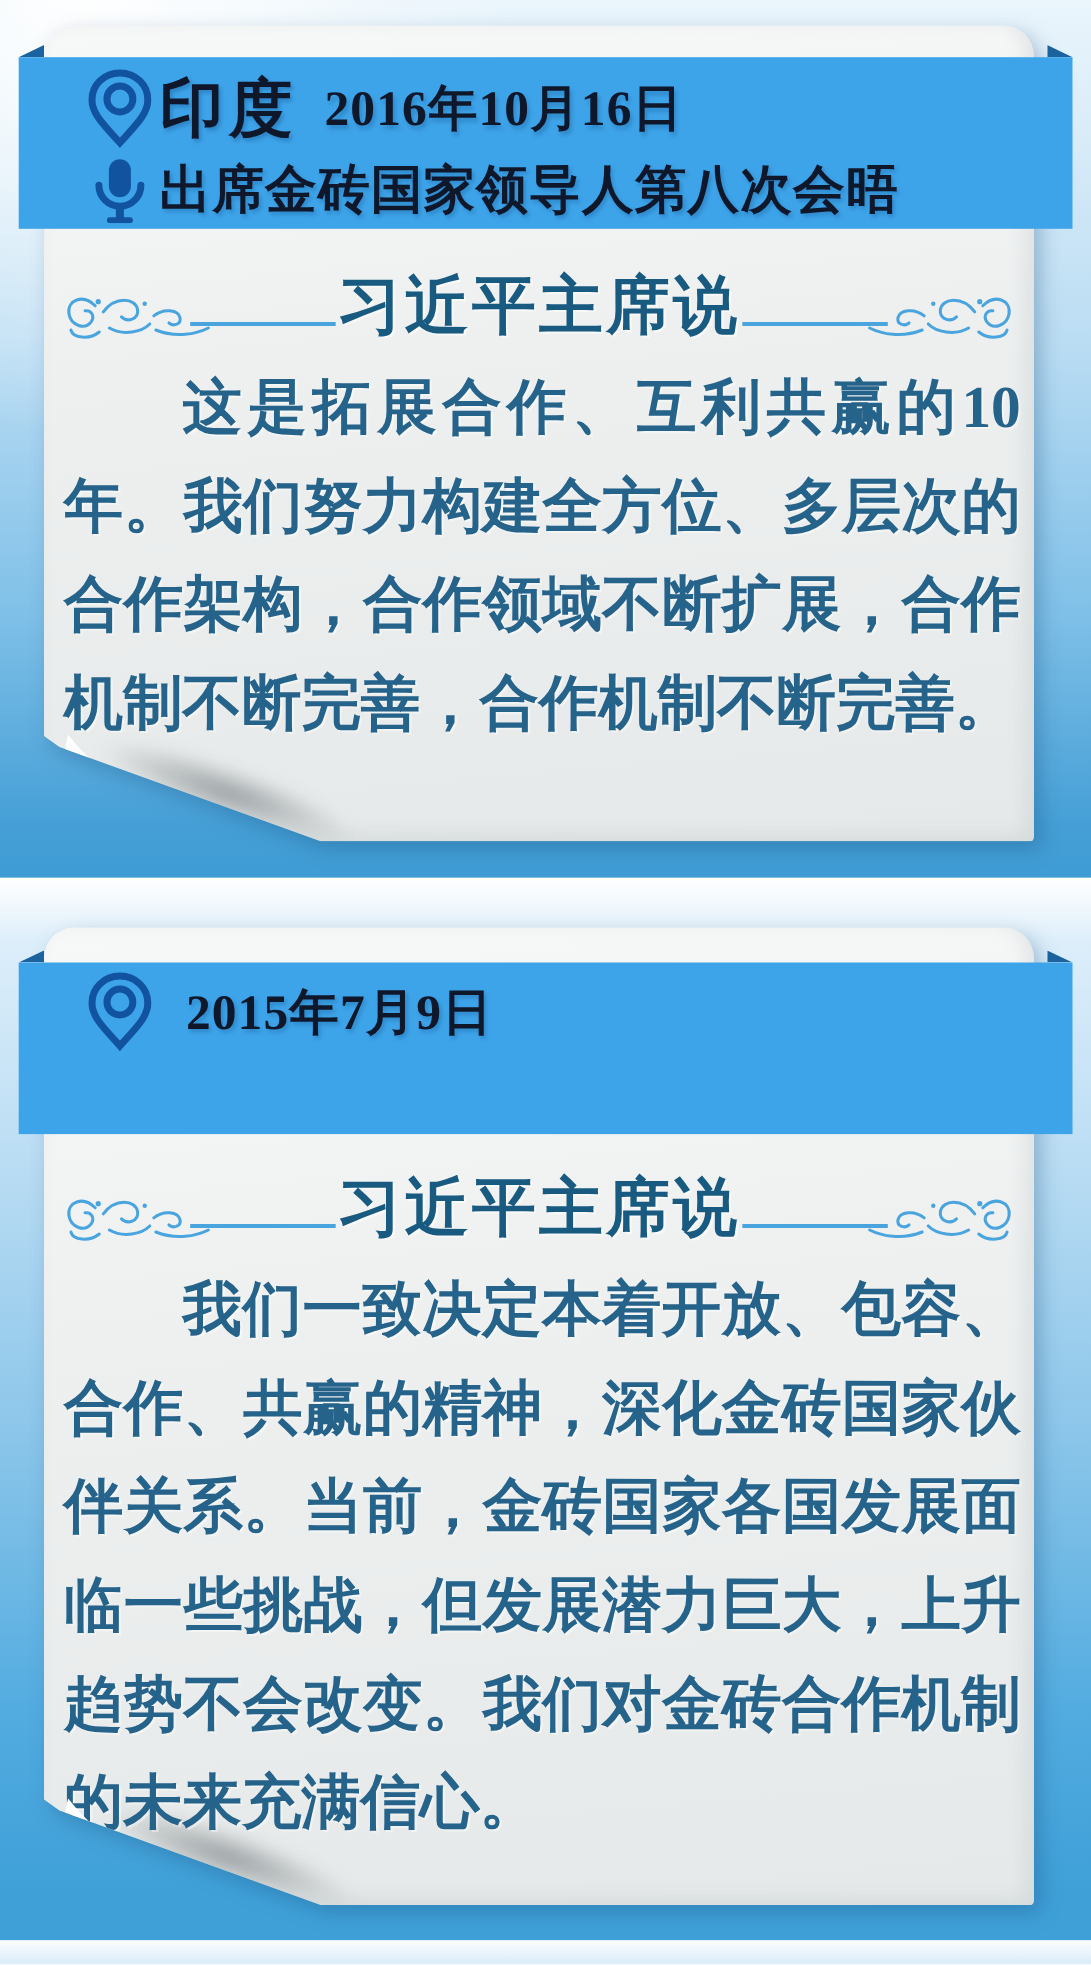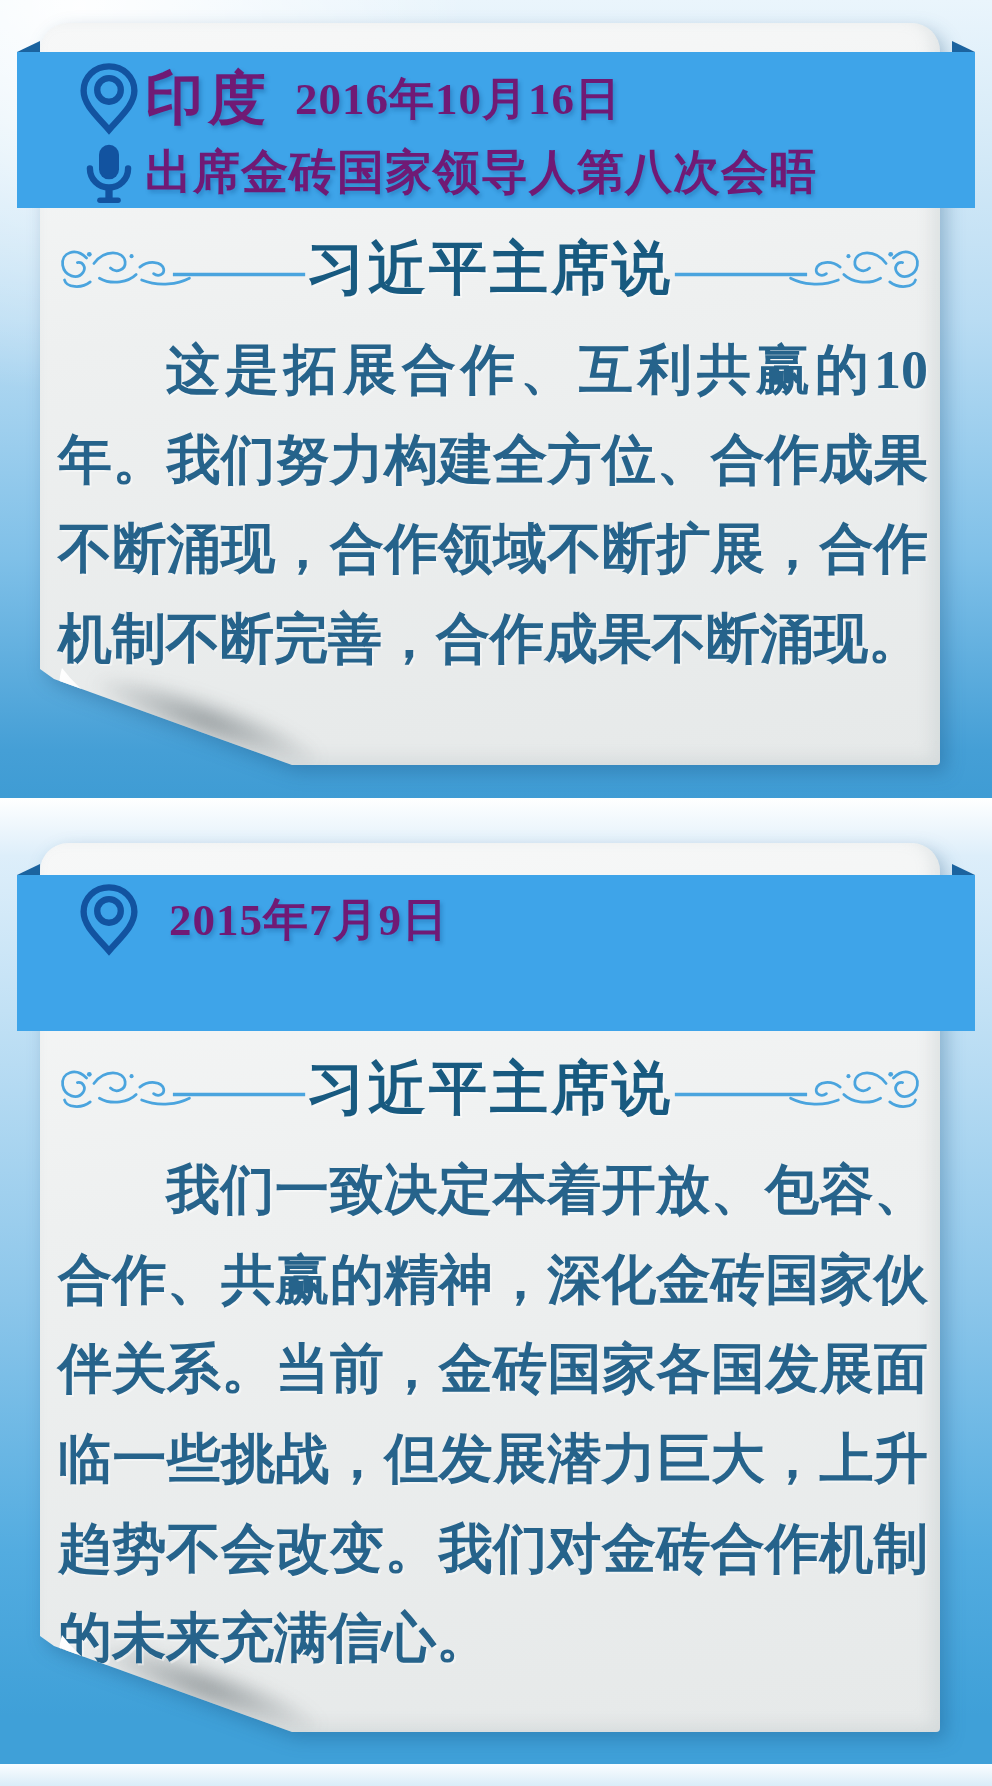--- a/index.html
+++ b/index.html
@@ -47,7 +47,7 @@
     position:absolute;left:17px;width:958px;height:156px;
     background:#3ea4e9;
     display:flex;flex-direction:column;justify-content:space-between;
-    padding:8px 20px 4px 56px;box-sizing:border-box;color:#701a75;
+    padding:8px 20px 4px 56px;box-sizing:border-box;color:#0f172a;
   }
   .banner-1{top:52px;}
   .banner-2{top:875px;}

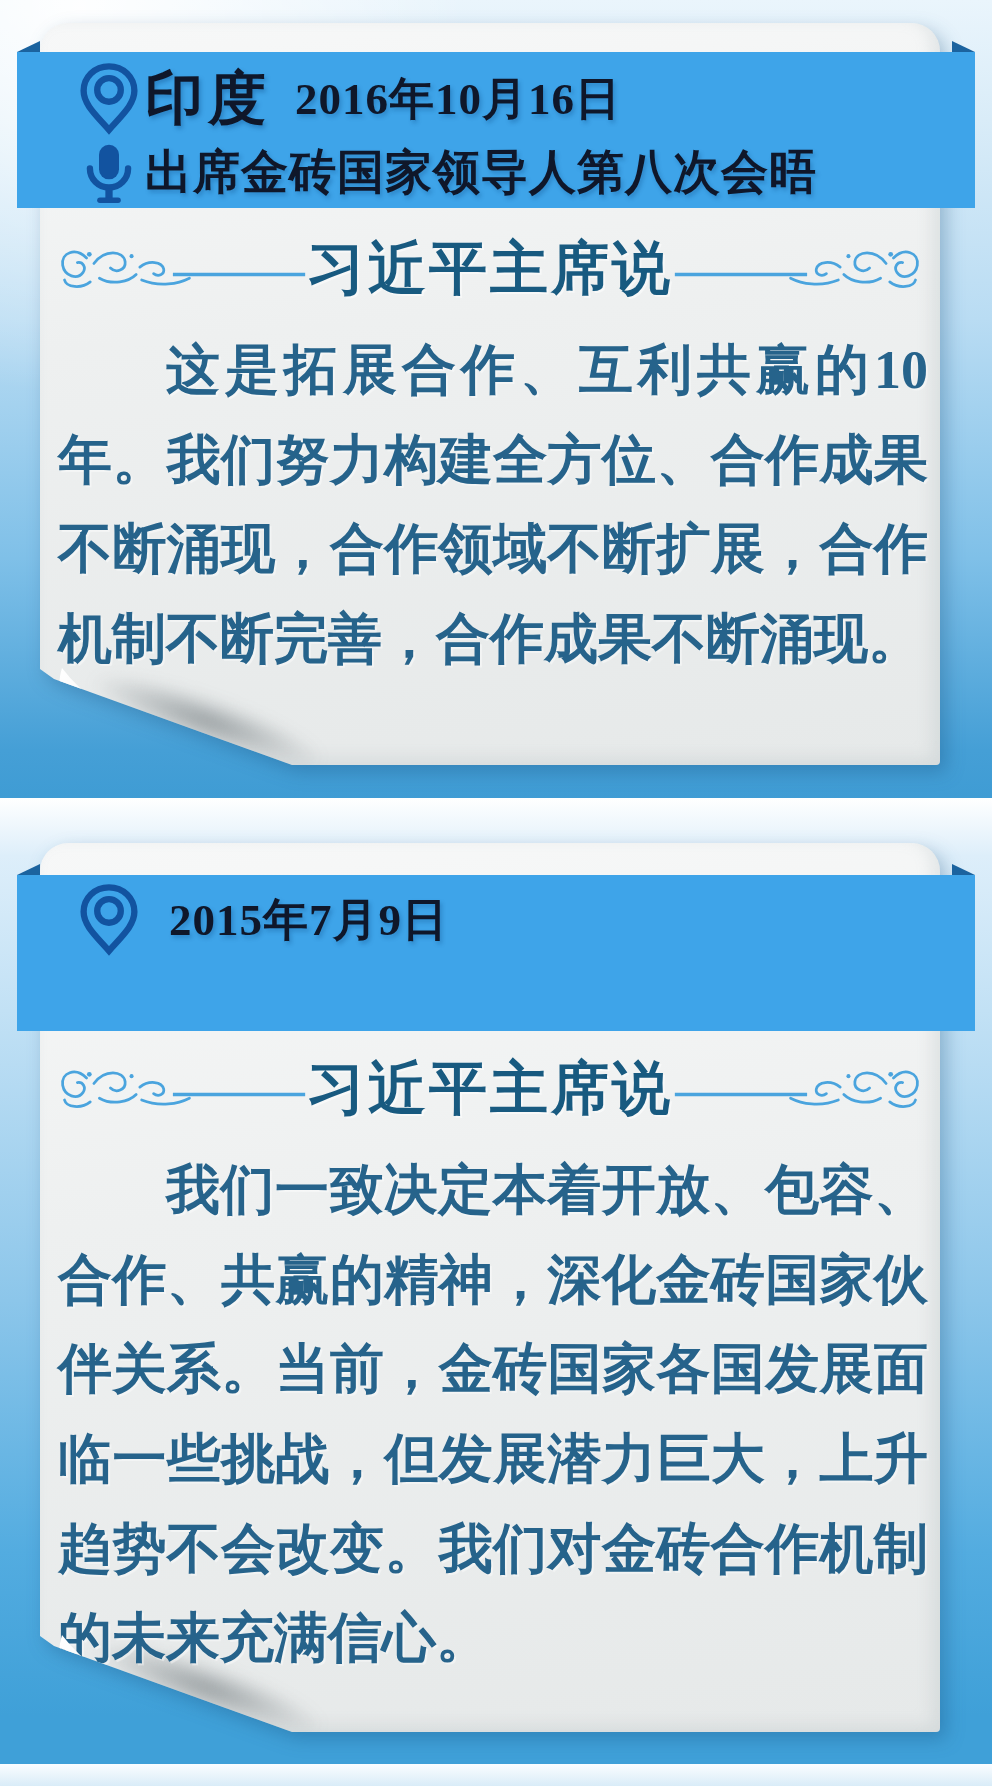--- a/index.html
+++ b/index.html
@@ -62,7 +62,7 @@
   
   .title-row{
     position:absolute;left:0;right:0;top:198px;height:96px;
-    display:flex;align-items:center;justify-content:center;gap:0;
+    display:flex;align-items:flex-end;justify-content:center;gap:0;
   }
   .flourish{width:248px;height:56px;flex:0 0 248px;}
   .flip{transform:scaleX(-1);}

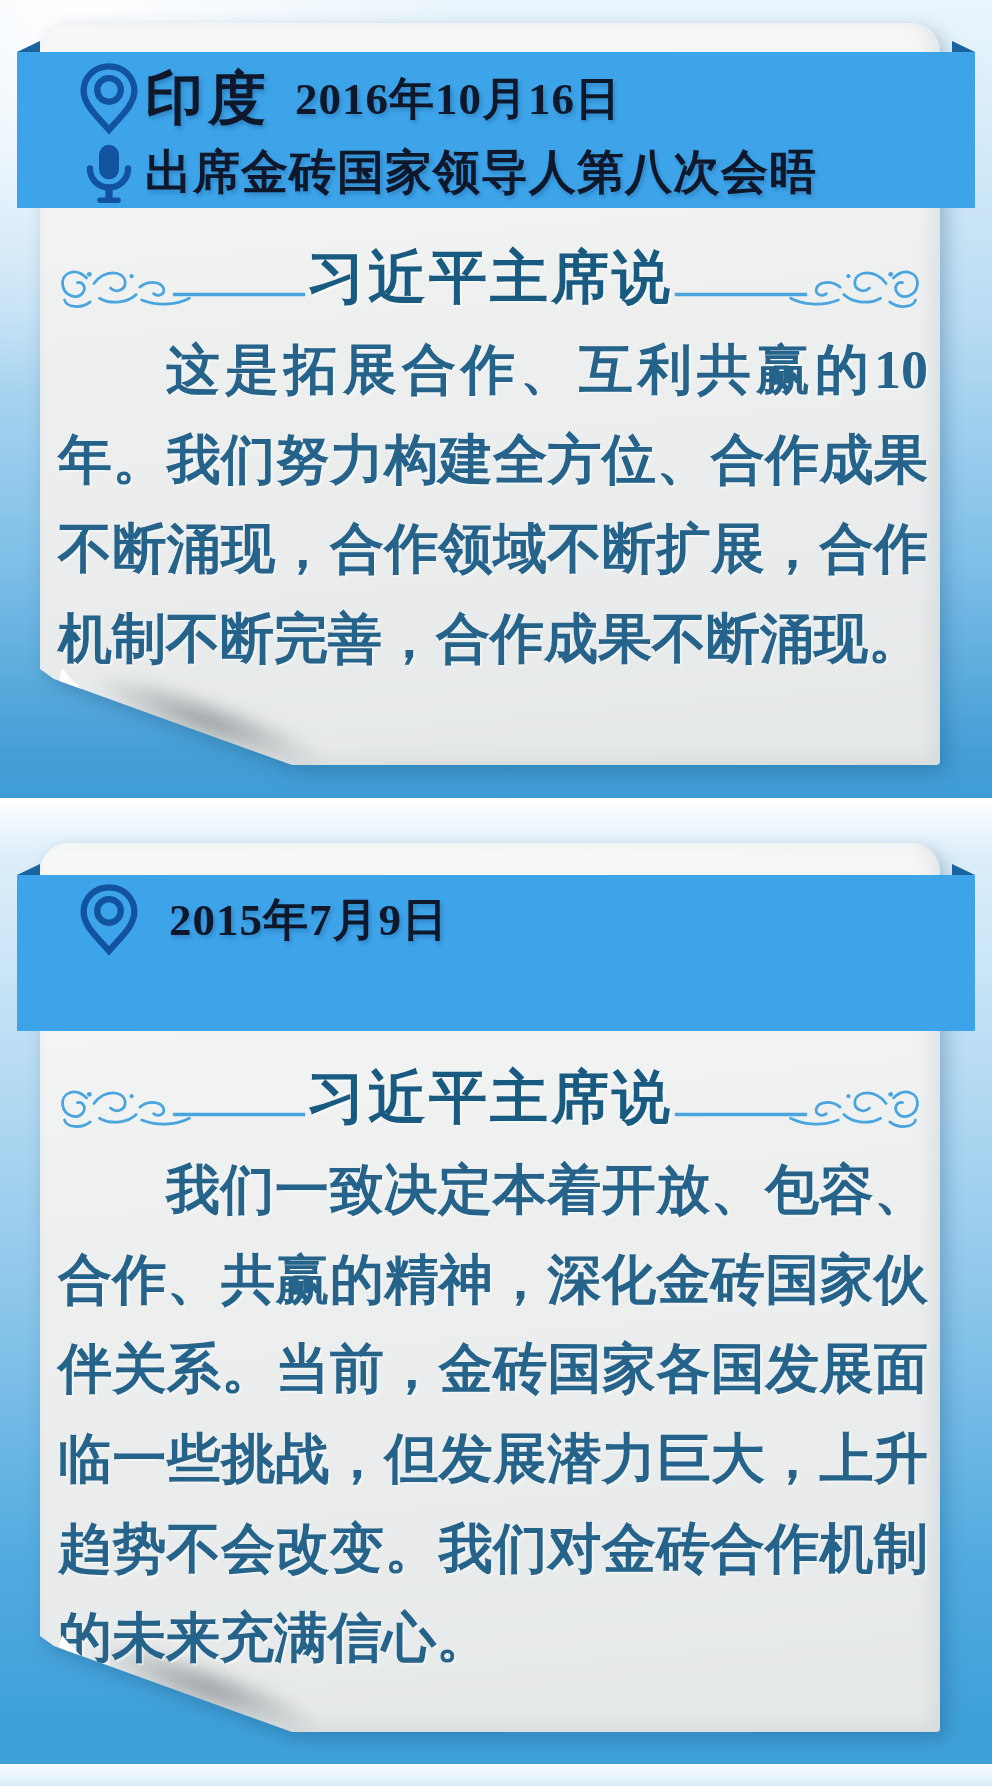--- a/index.html
+++ b/index.html
@@ -132,7 +132,7 @@
         </svg>
       </div>
 
-      <div class="quote">这是拓展合作、互利共赢的10年。我们努力构建全方位、合作成果不断涌现，合作领域不断扩展，合作机制不断完善，合作成果不断涌现。</div>
+      <div class="quote">这是拓展合作、互利共赢的10年。我们努力构建全方位、多层次的合作架构，合作领域不断扩展，合作机制不断完善，合作机制不断完善。</div>
 
       <svg class="curl" viewBox="0 0 232 102">
         <path d="M16,4 C6,36 24,66 78,86 C118,98 180,102 212,98 C150,92 60,62 16,4 Z" fill="url(#curlGrad)"></path>

